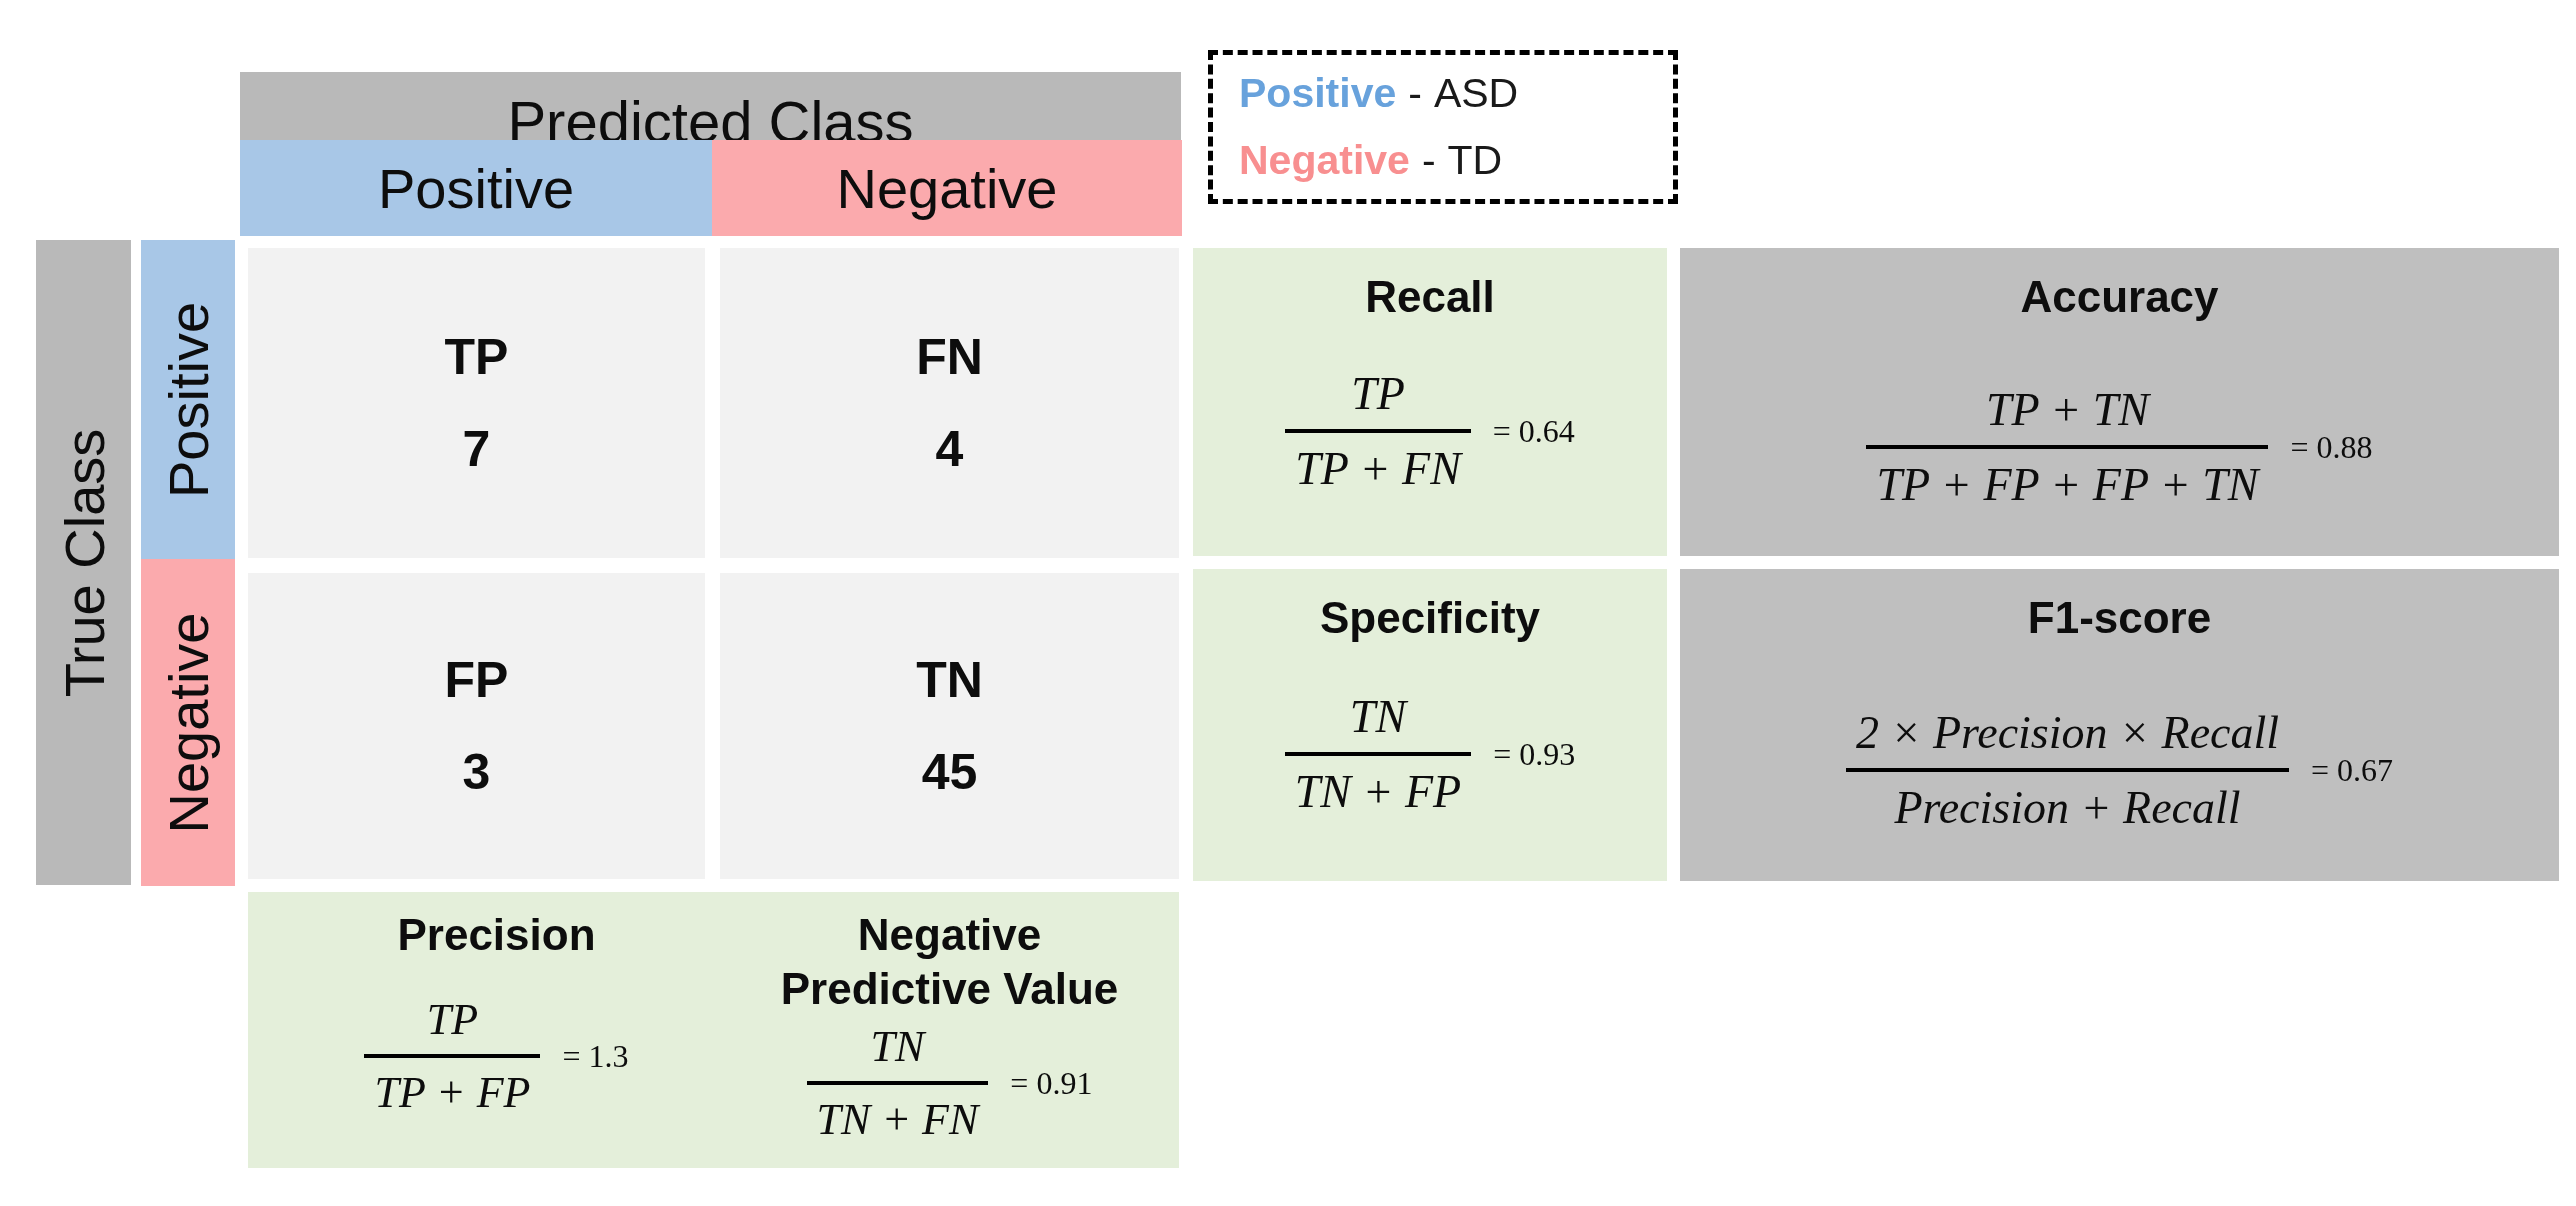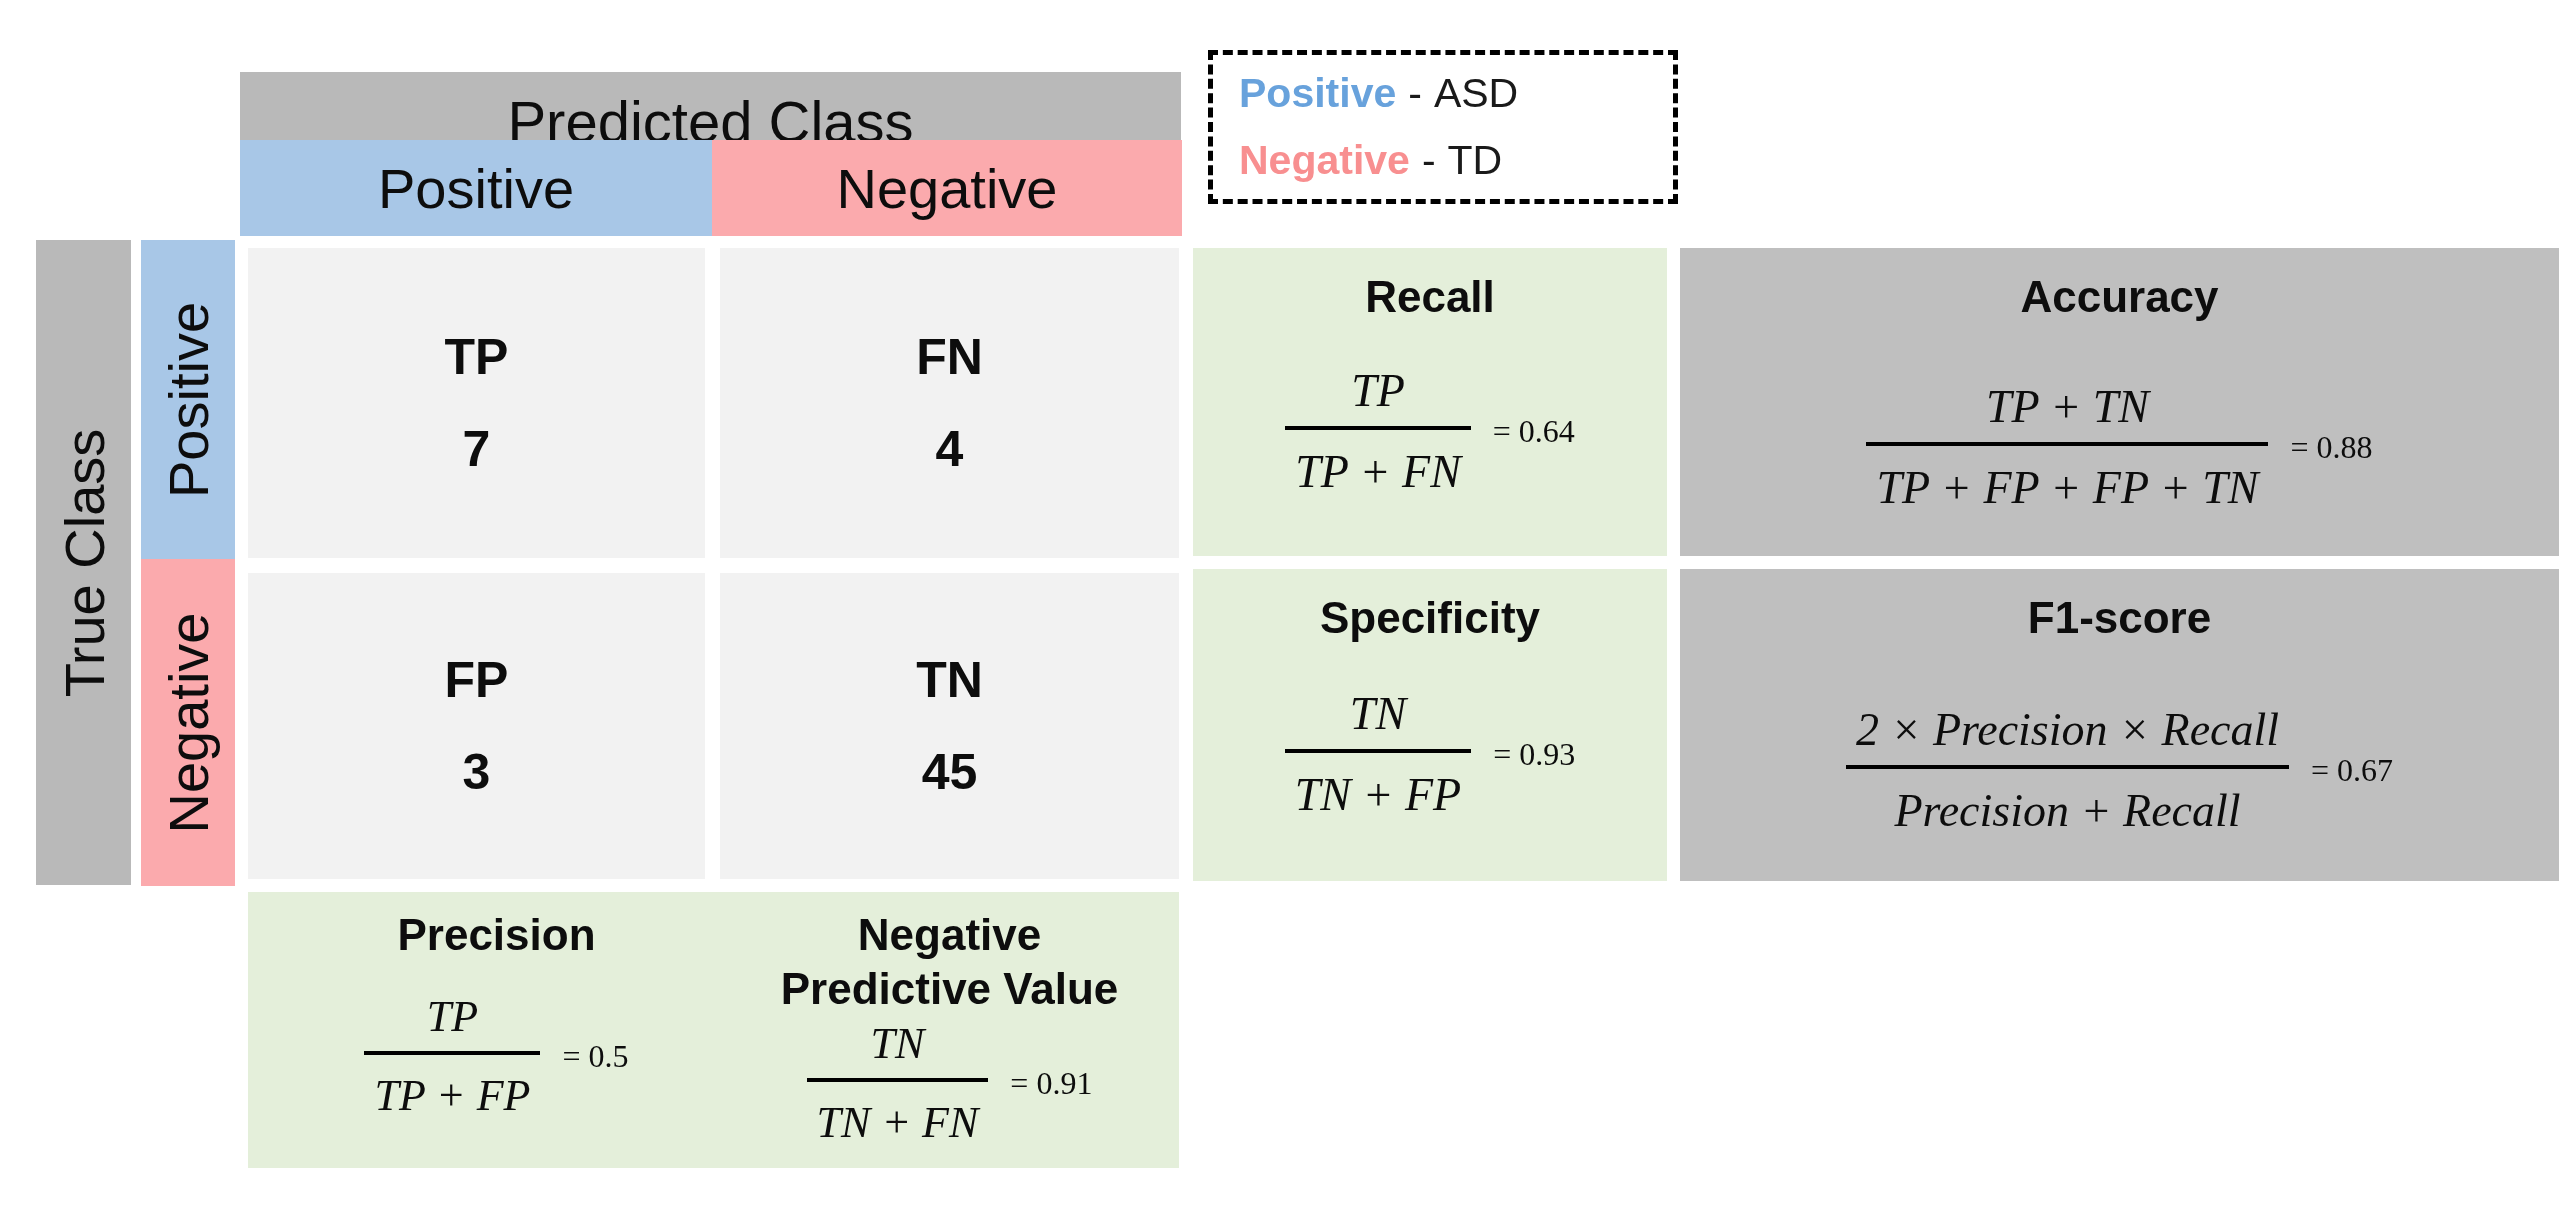--- a/index.html
+++ b/index.html
@@ -101,7 +101,7 @@
   }
   .frac { display: inline-flex; flex-direction: column; text-align: center; }
   .frac .num { padding: 0 10px 9px 10px; border-bottom: 4px solid #000; }
-  .frac .den { padding: 15px 10px 0 10px; }
+  .frac .den { padding: 9px 10px 0 10px; }
   .eq { font-style: normal; font-size: 32px; margin-left: 22px; }
 
   [data-name="metric-recall"]      { left: 1193px; top: 248px; width: 474px; height: 308px; }

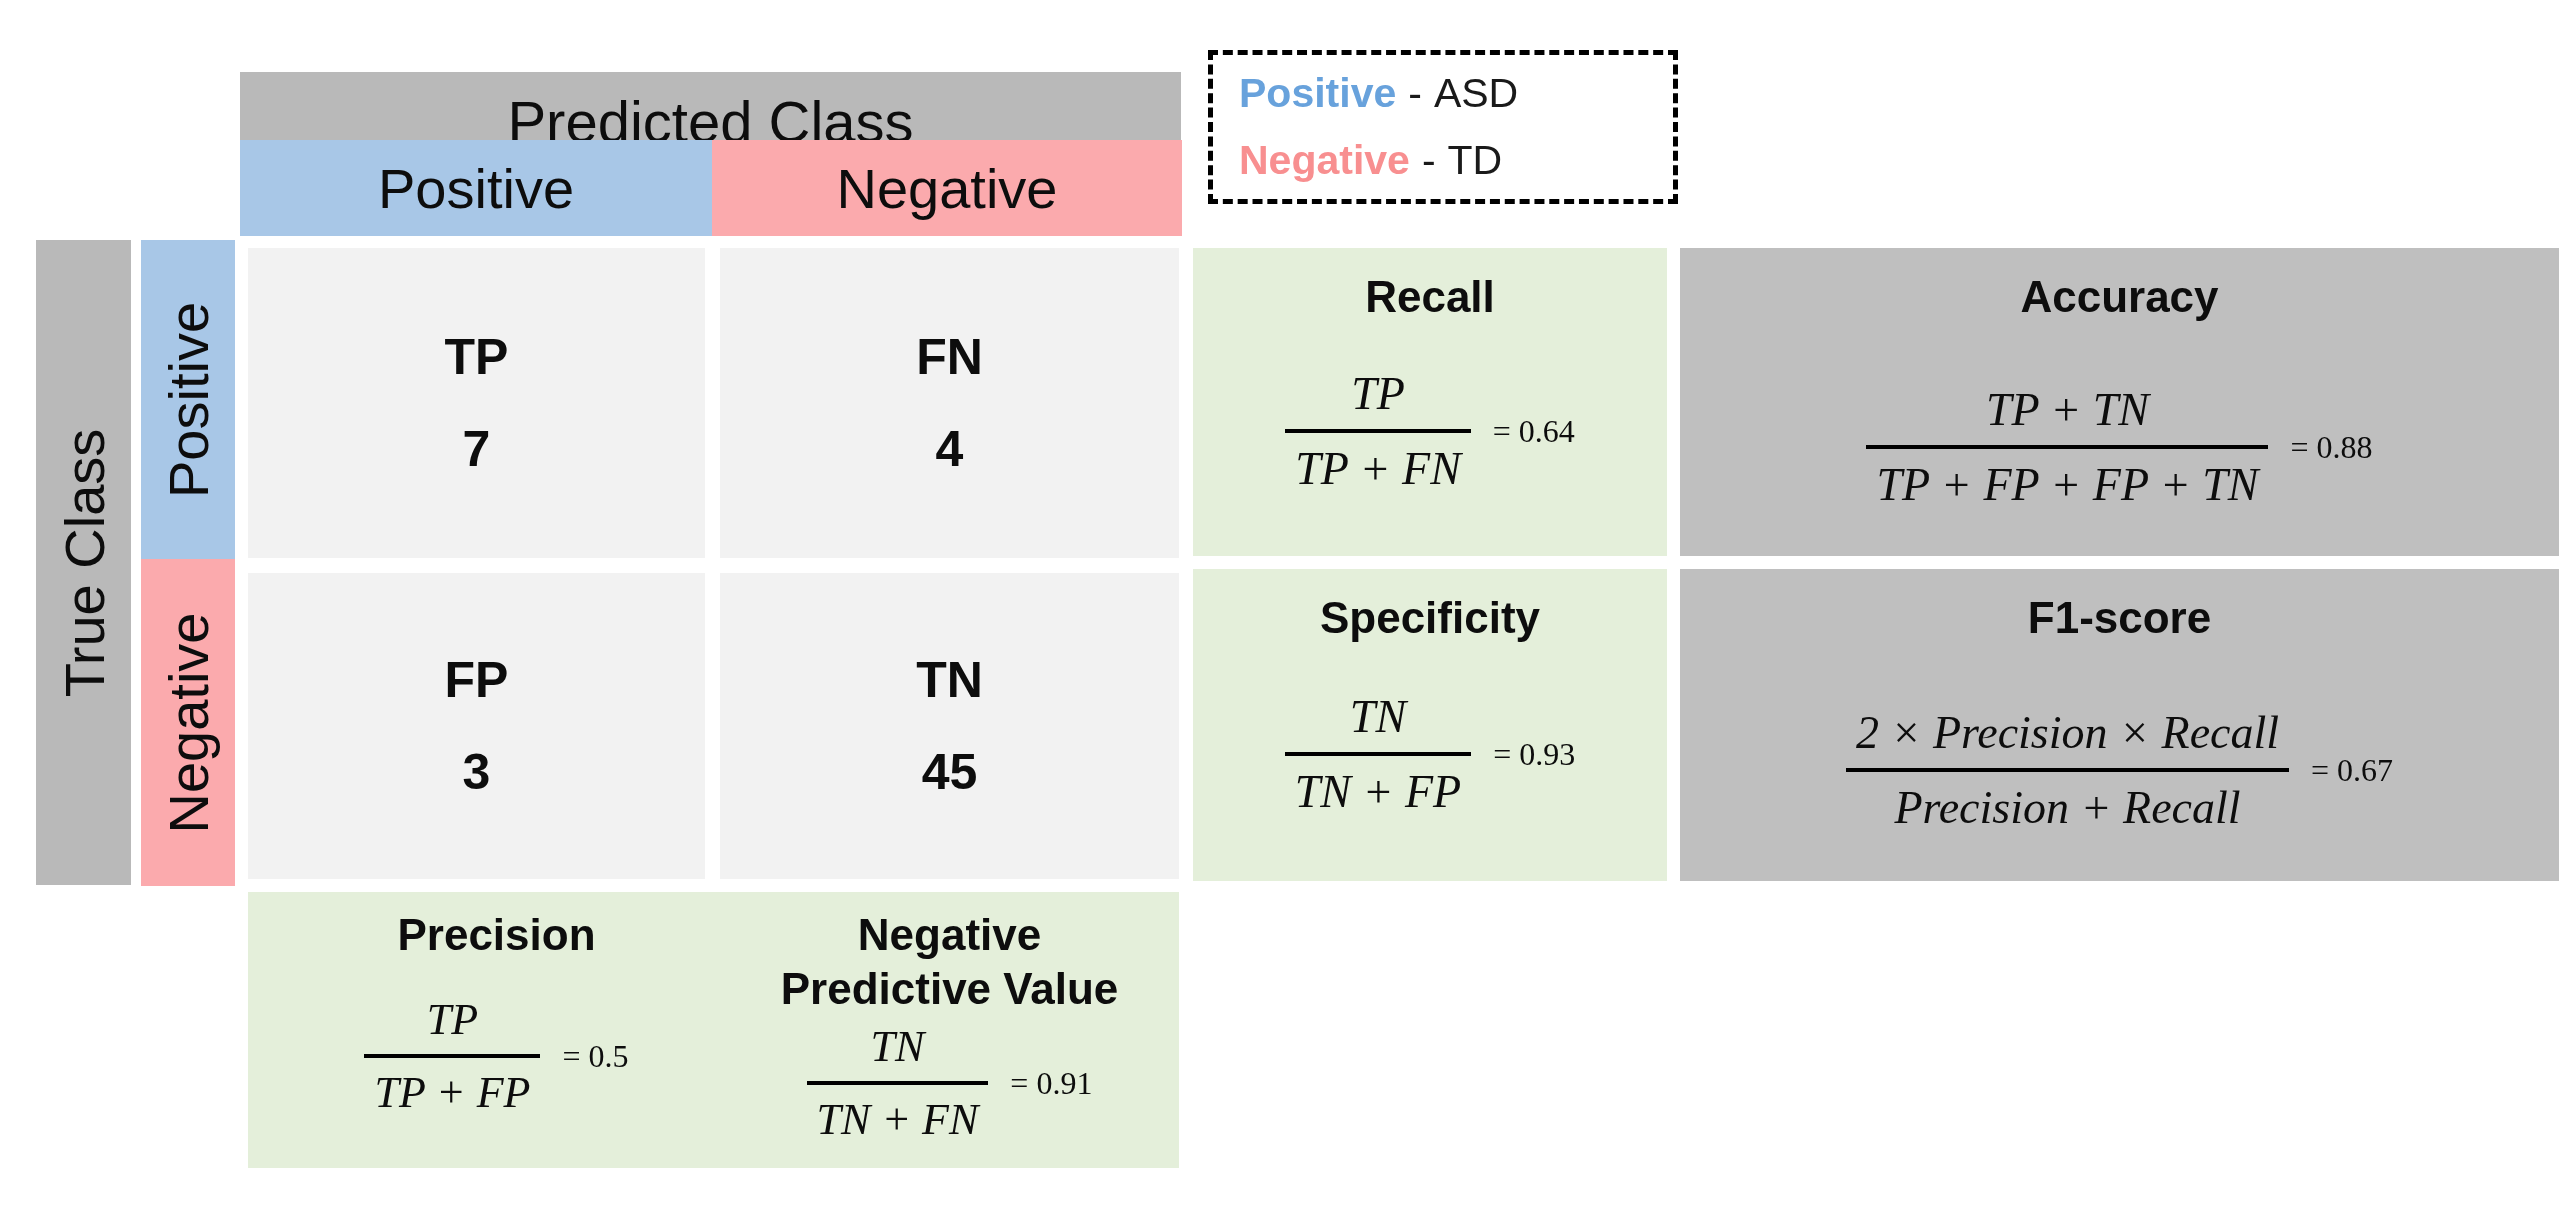--- a/index.html
+++ b/index.html
@@ -218,7 +218,7 @@
           <span class="num" data-name="precision-numerator">TP</span>
           <span class="den" data-name="precision-denominator">TP + FP</span>
         </span>
-        <span class="eq" data-name="precision-value">= 0.5</span>
+        <span class="eq" data-name="precision-value">= 1.3</span>
       </div>
     </div>
   </div>

